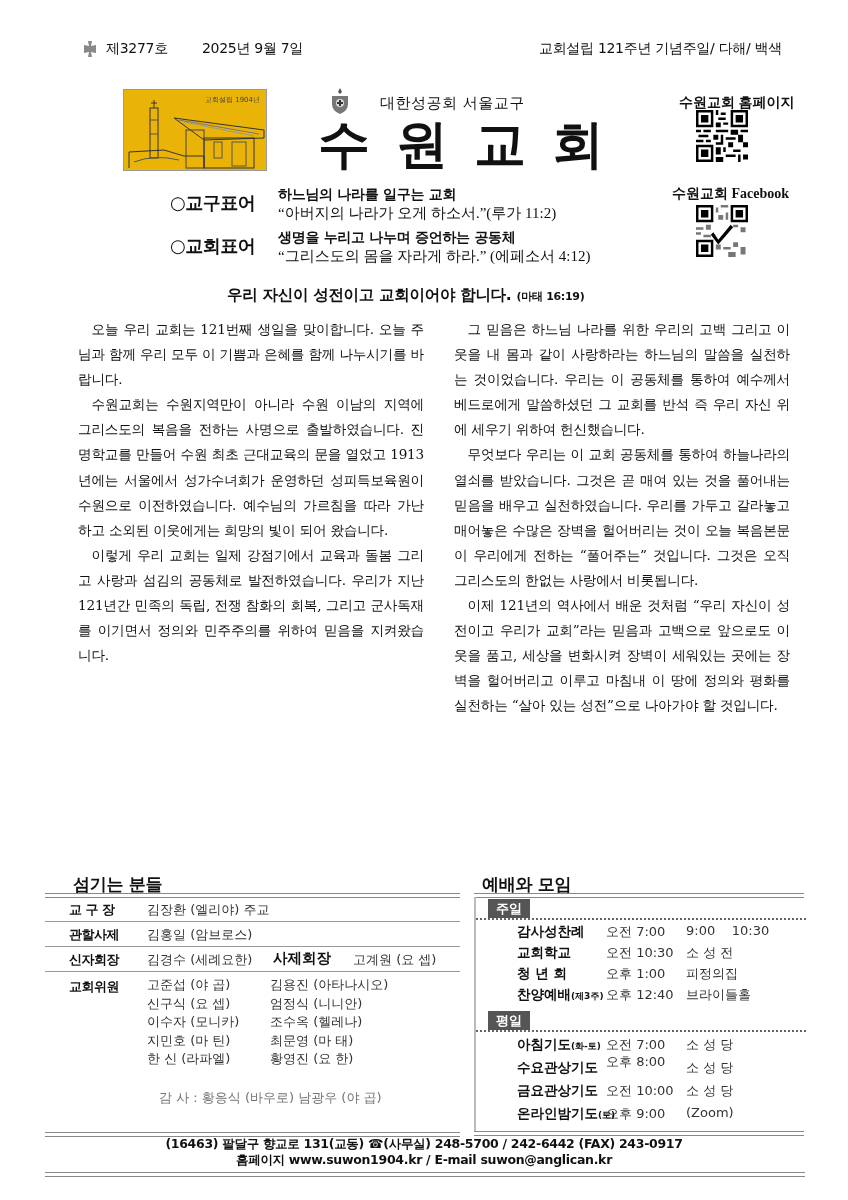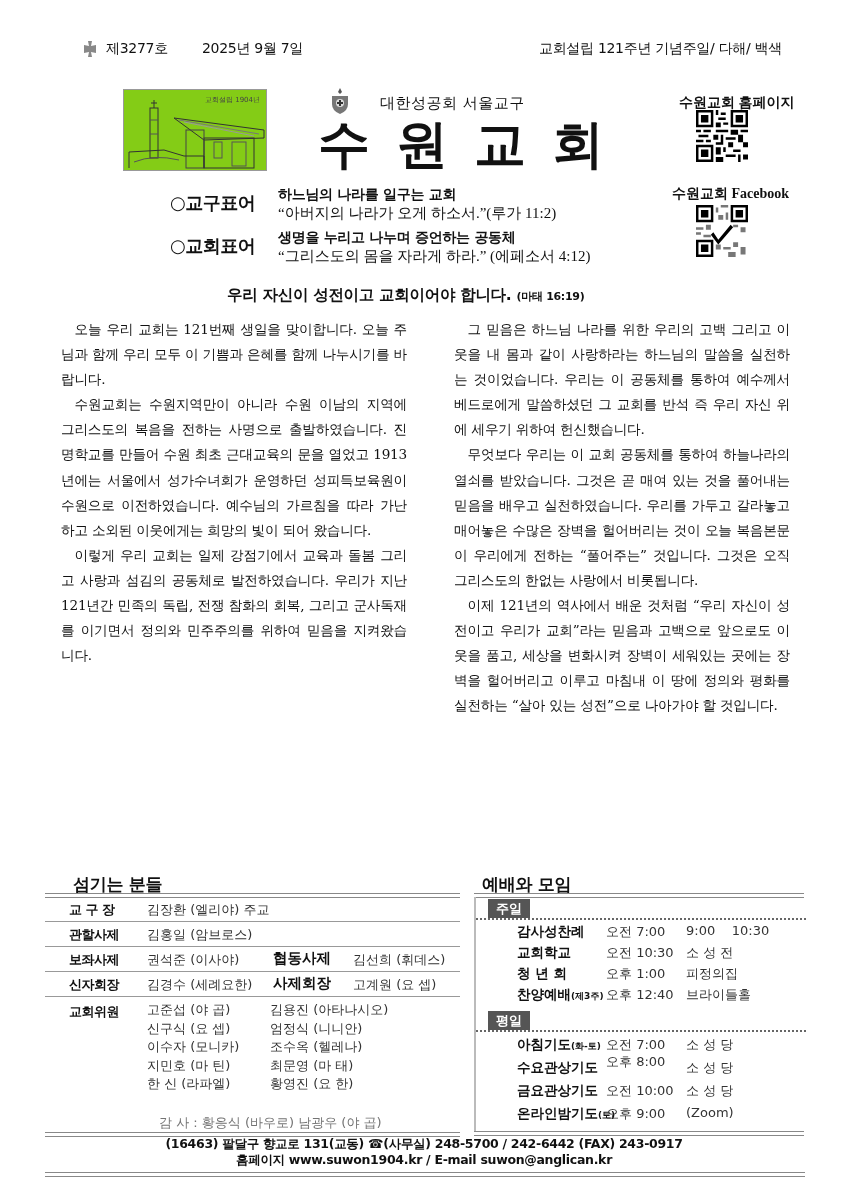--- a/index.html
+++ b/index.html
@@ -15,7 +15,7 @@
   .topbar .occasion { position:absolute; right:0; top:0; letter-spacing:-0.3px; }
 
   
-  .church { left:123px; top:89px; width:142px; height:80px; border:1px solid #999; background:#84cc16; }
+  .church { left:123px; top:89px; width:142px; height:80px; border:1px solid #999; background:#eab308; }
   .church .since { position:absolute; right:6px; top:5px; font-size:7px; color:#444; }
 
   .seal { left:330px; top:88px; width:20px; height:26px; }

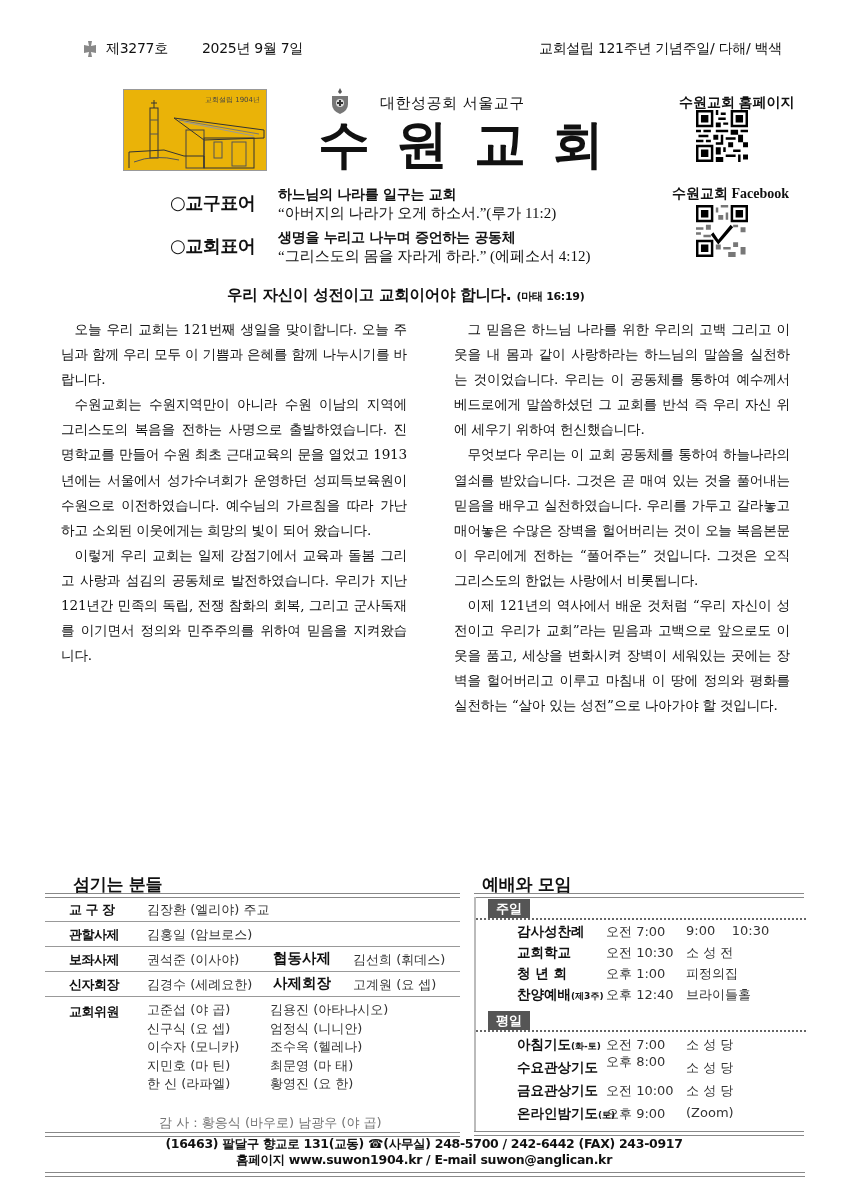--- a/index.html
+++ b/index.html
@@ -45,7 +45,7 @@
 
   .col { font-family:"DejaVu Serif", serif; font-size:13.6px; line-height:25.1px; text-align:justify; letter-spacing:-0.2px; }
   .col p { margin:0; text-indent:1em; }
-  .col-left { left:61px; top:317px; width:346px; }
+  .col-left { left:78px; top:317px; width:346px; }
   .col-right { left:454px; top:317px; width:336px; }
 
   

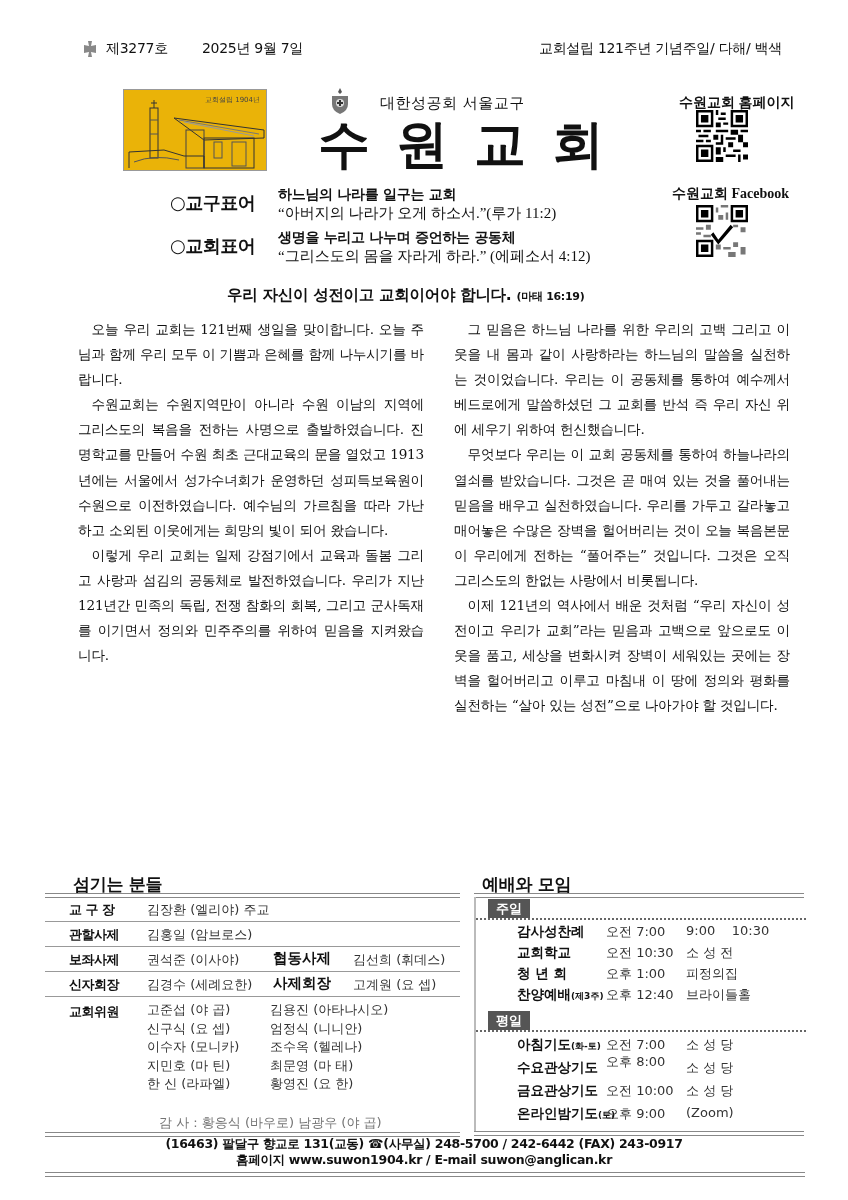--- a/index.html
+++ b/index.html
@@ -177,12 +177,6 @@
     <span class="val">김홍일 (암브로스)</span>
   </div>
   <div class="row">
-    <span class="role">보좌사제</span>
-    <span class="val">권석준 (이사야)</span>
-    <span class="role2">협동사제</span>
-    <span class="val2">김선희 (휘데스)</span>
-  </div>
-  <div class="row">
     <span class="role">신자회장</span>
     <span class="val">김경수 (세례요한)</span>
     <span class="role2">사제회장</span>

